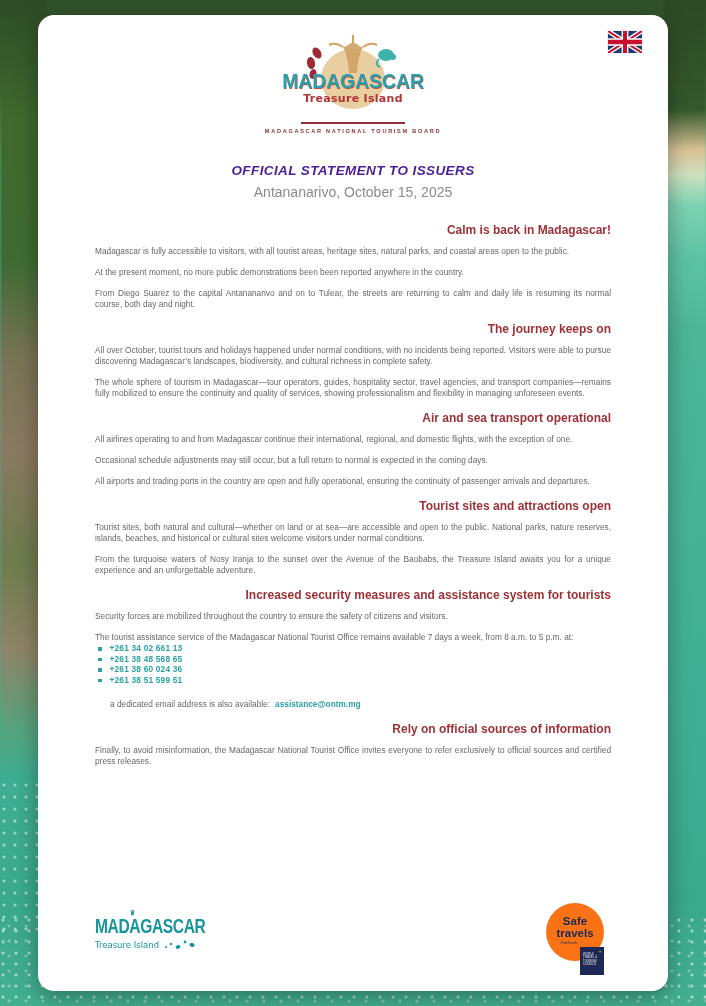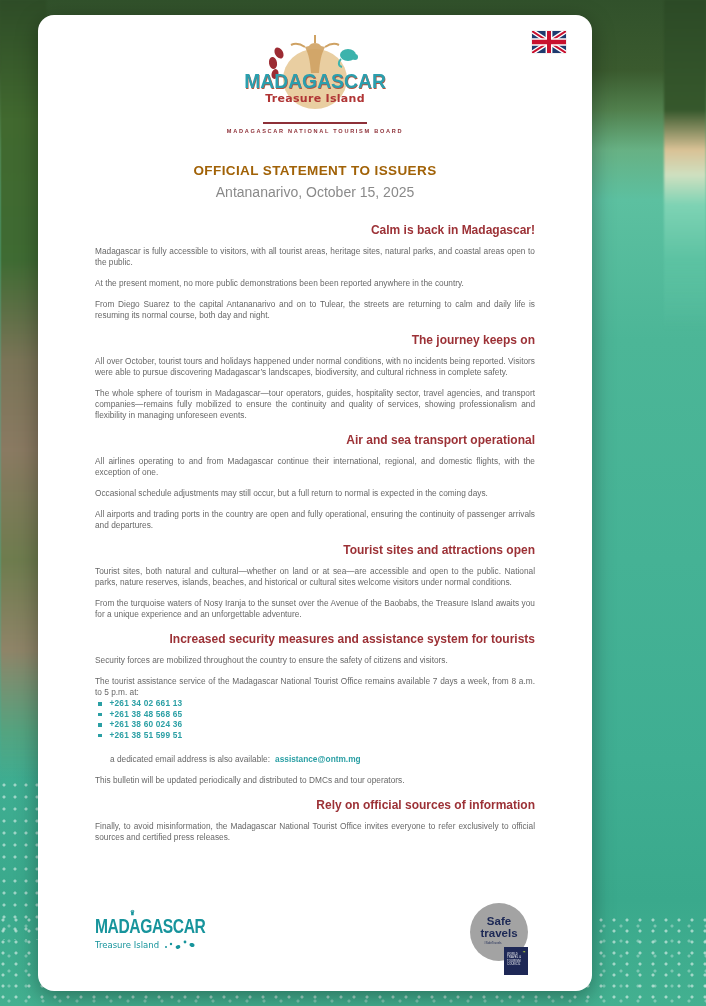--- a/index.html
+++ b/index.html
@@ -45,7 +45,7 @@
 
   
   .card {
-    position:absolute; left:38px; top:15px; width:554px; height:976px;
+    position:absolute; left:38px; top:15px; width:630px; height:976px;
     background:#ffffff; border-radius:16px;
     box-shadow:0 6px 22px rgba(0,0,0,.35);
   }

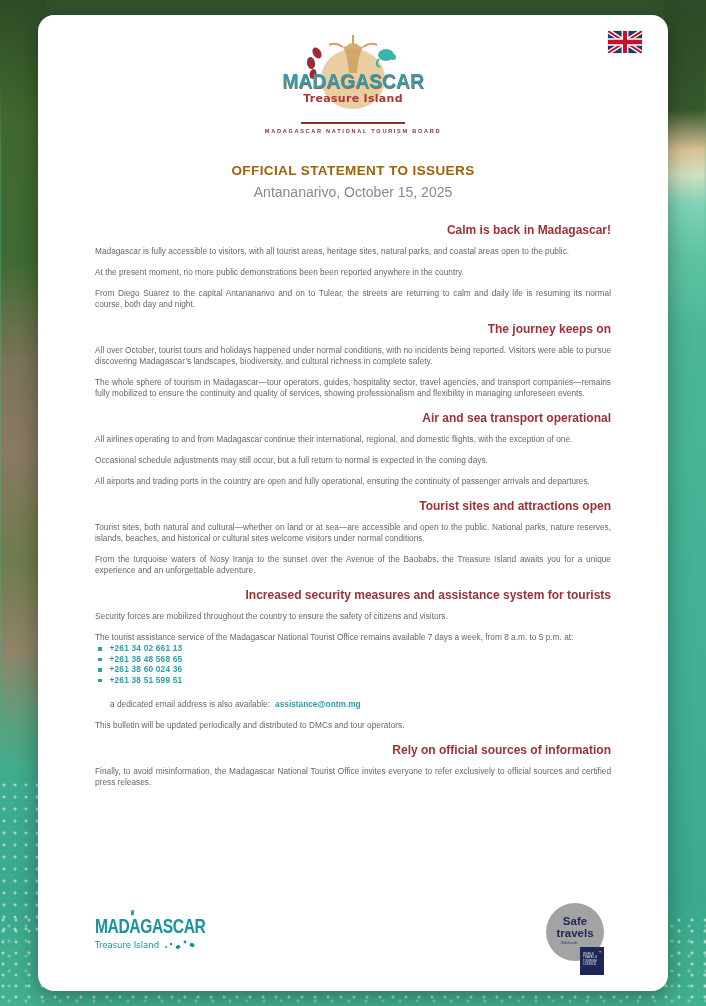--- a/index.html
+++ b/index.html
@@ -78,7 +78,7 @@
   
   .doc-title {
     margin-top:29px; text-align:center; font-size:13.5px; font-weight:bold;
-    color:#a16207; letter-spacing:.4px;
+    color:#4c1d95; letter-spacing:.4px;font-style:italic;
   }
   .doc-date { margin-top:6px; text-align:center; font-size:14px; color:#8a8a8a; }
 

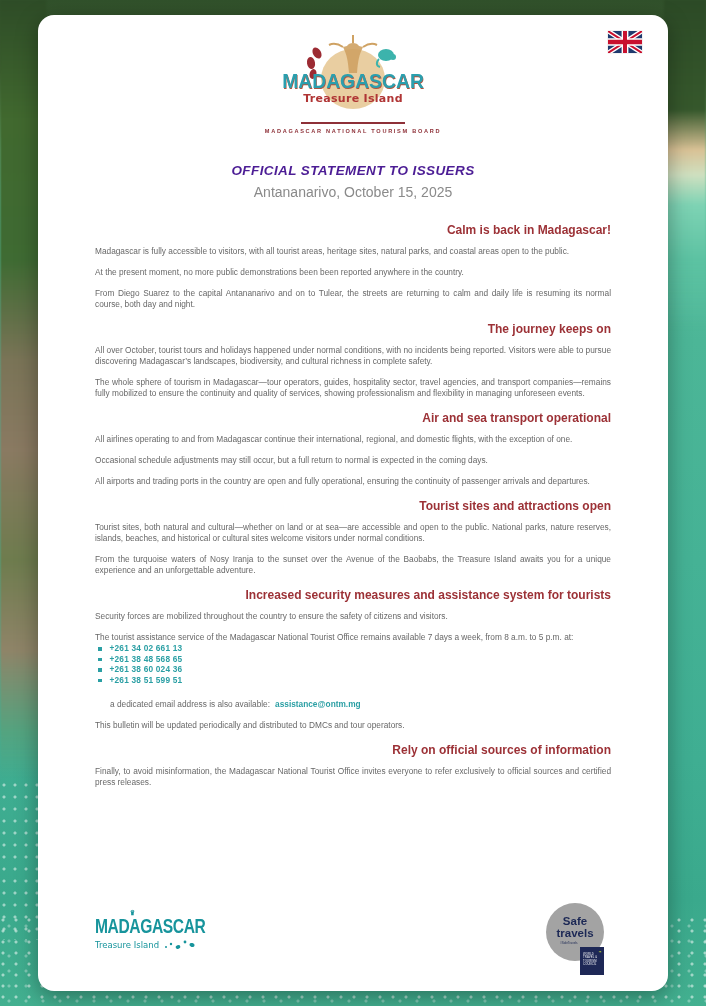--- a/index.html
+++ b/index.html
@@ -214,7 +214,6 @@
     </ul>
     <div class="email-line"><span>a dedicated email address is also available:</span><span class="email">assistance@ontm.mg</span></div>
 
-    <p>This bulletin will be updated periodically and distributed to DMCs and tour operators.</p>
 
     <h3>Rely on official sources of information</h3>
     <p>Finally, to avoid misinformation, the Madagascar National Tourist Office invites everyone to refer exclusively to official sources and certified press releases.</p>

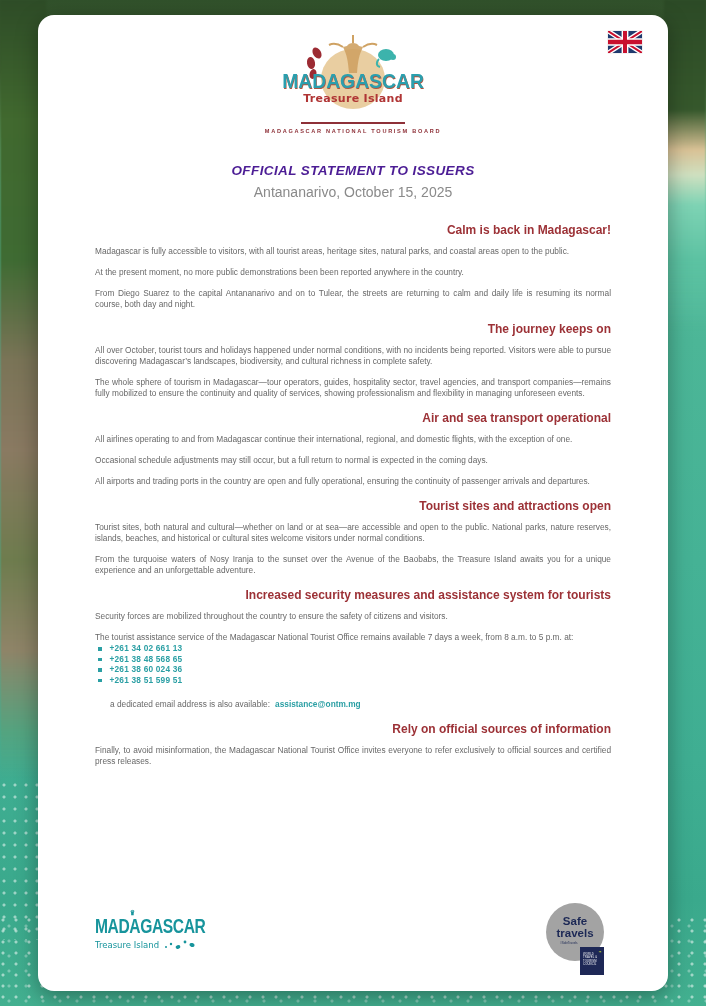--- a/index.html
+++ b/index.html
@@ -115,7 +115,7 @@
   .badge { position:absolute; right:60px; bottom:16px; width:62px; height:72px; }
   .badge-circle {
     position:absolute; top:0; left:0; width:58px; height:58px; border-radius:50%;
-    background:#a3a3a3; text-align:center;
+    background:#f97316; text-align:center;
   }
   .badge-l1 { margin-top:13px; font-size:11.5px; font-weight:bold; color:#1c2855; line-height:11px; }
   .badge-l2 { font-size:11.5px; font-weight:bold; color:#1c2855; line-height:12px; }

